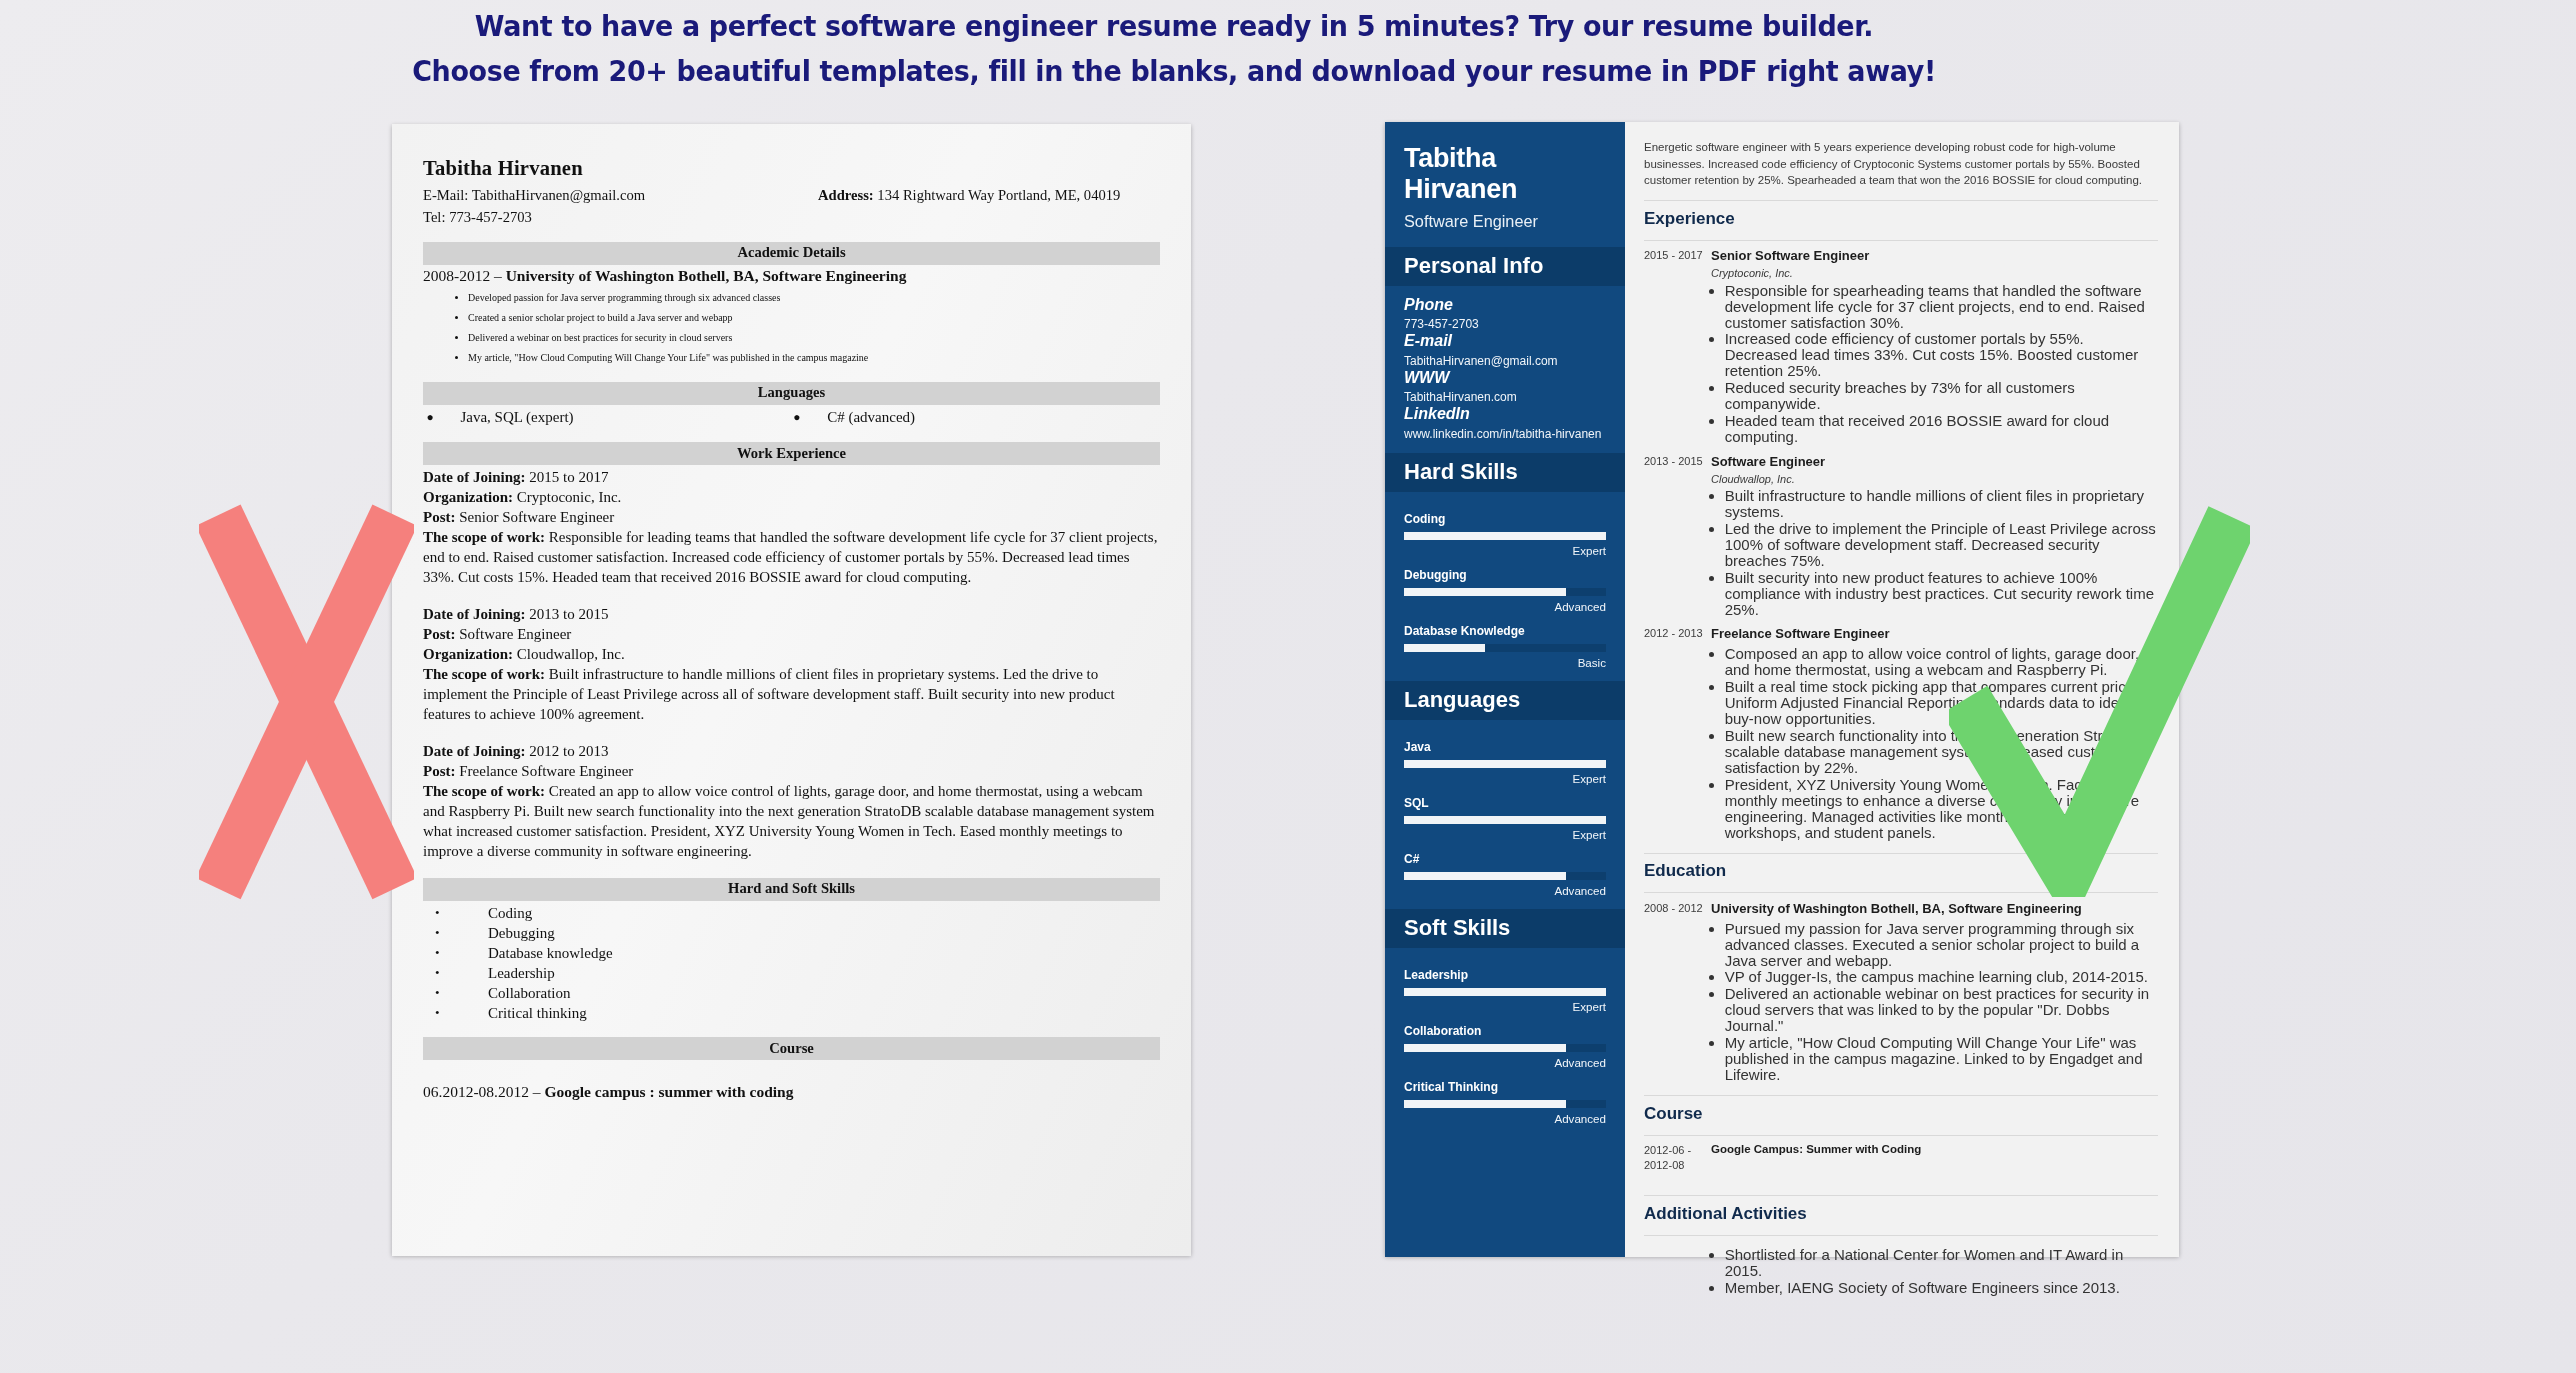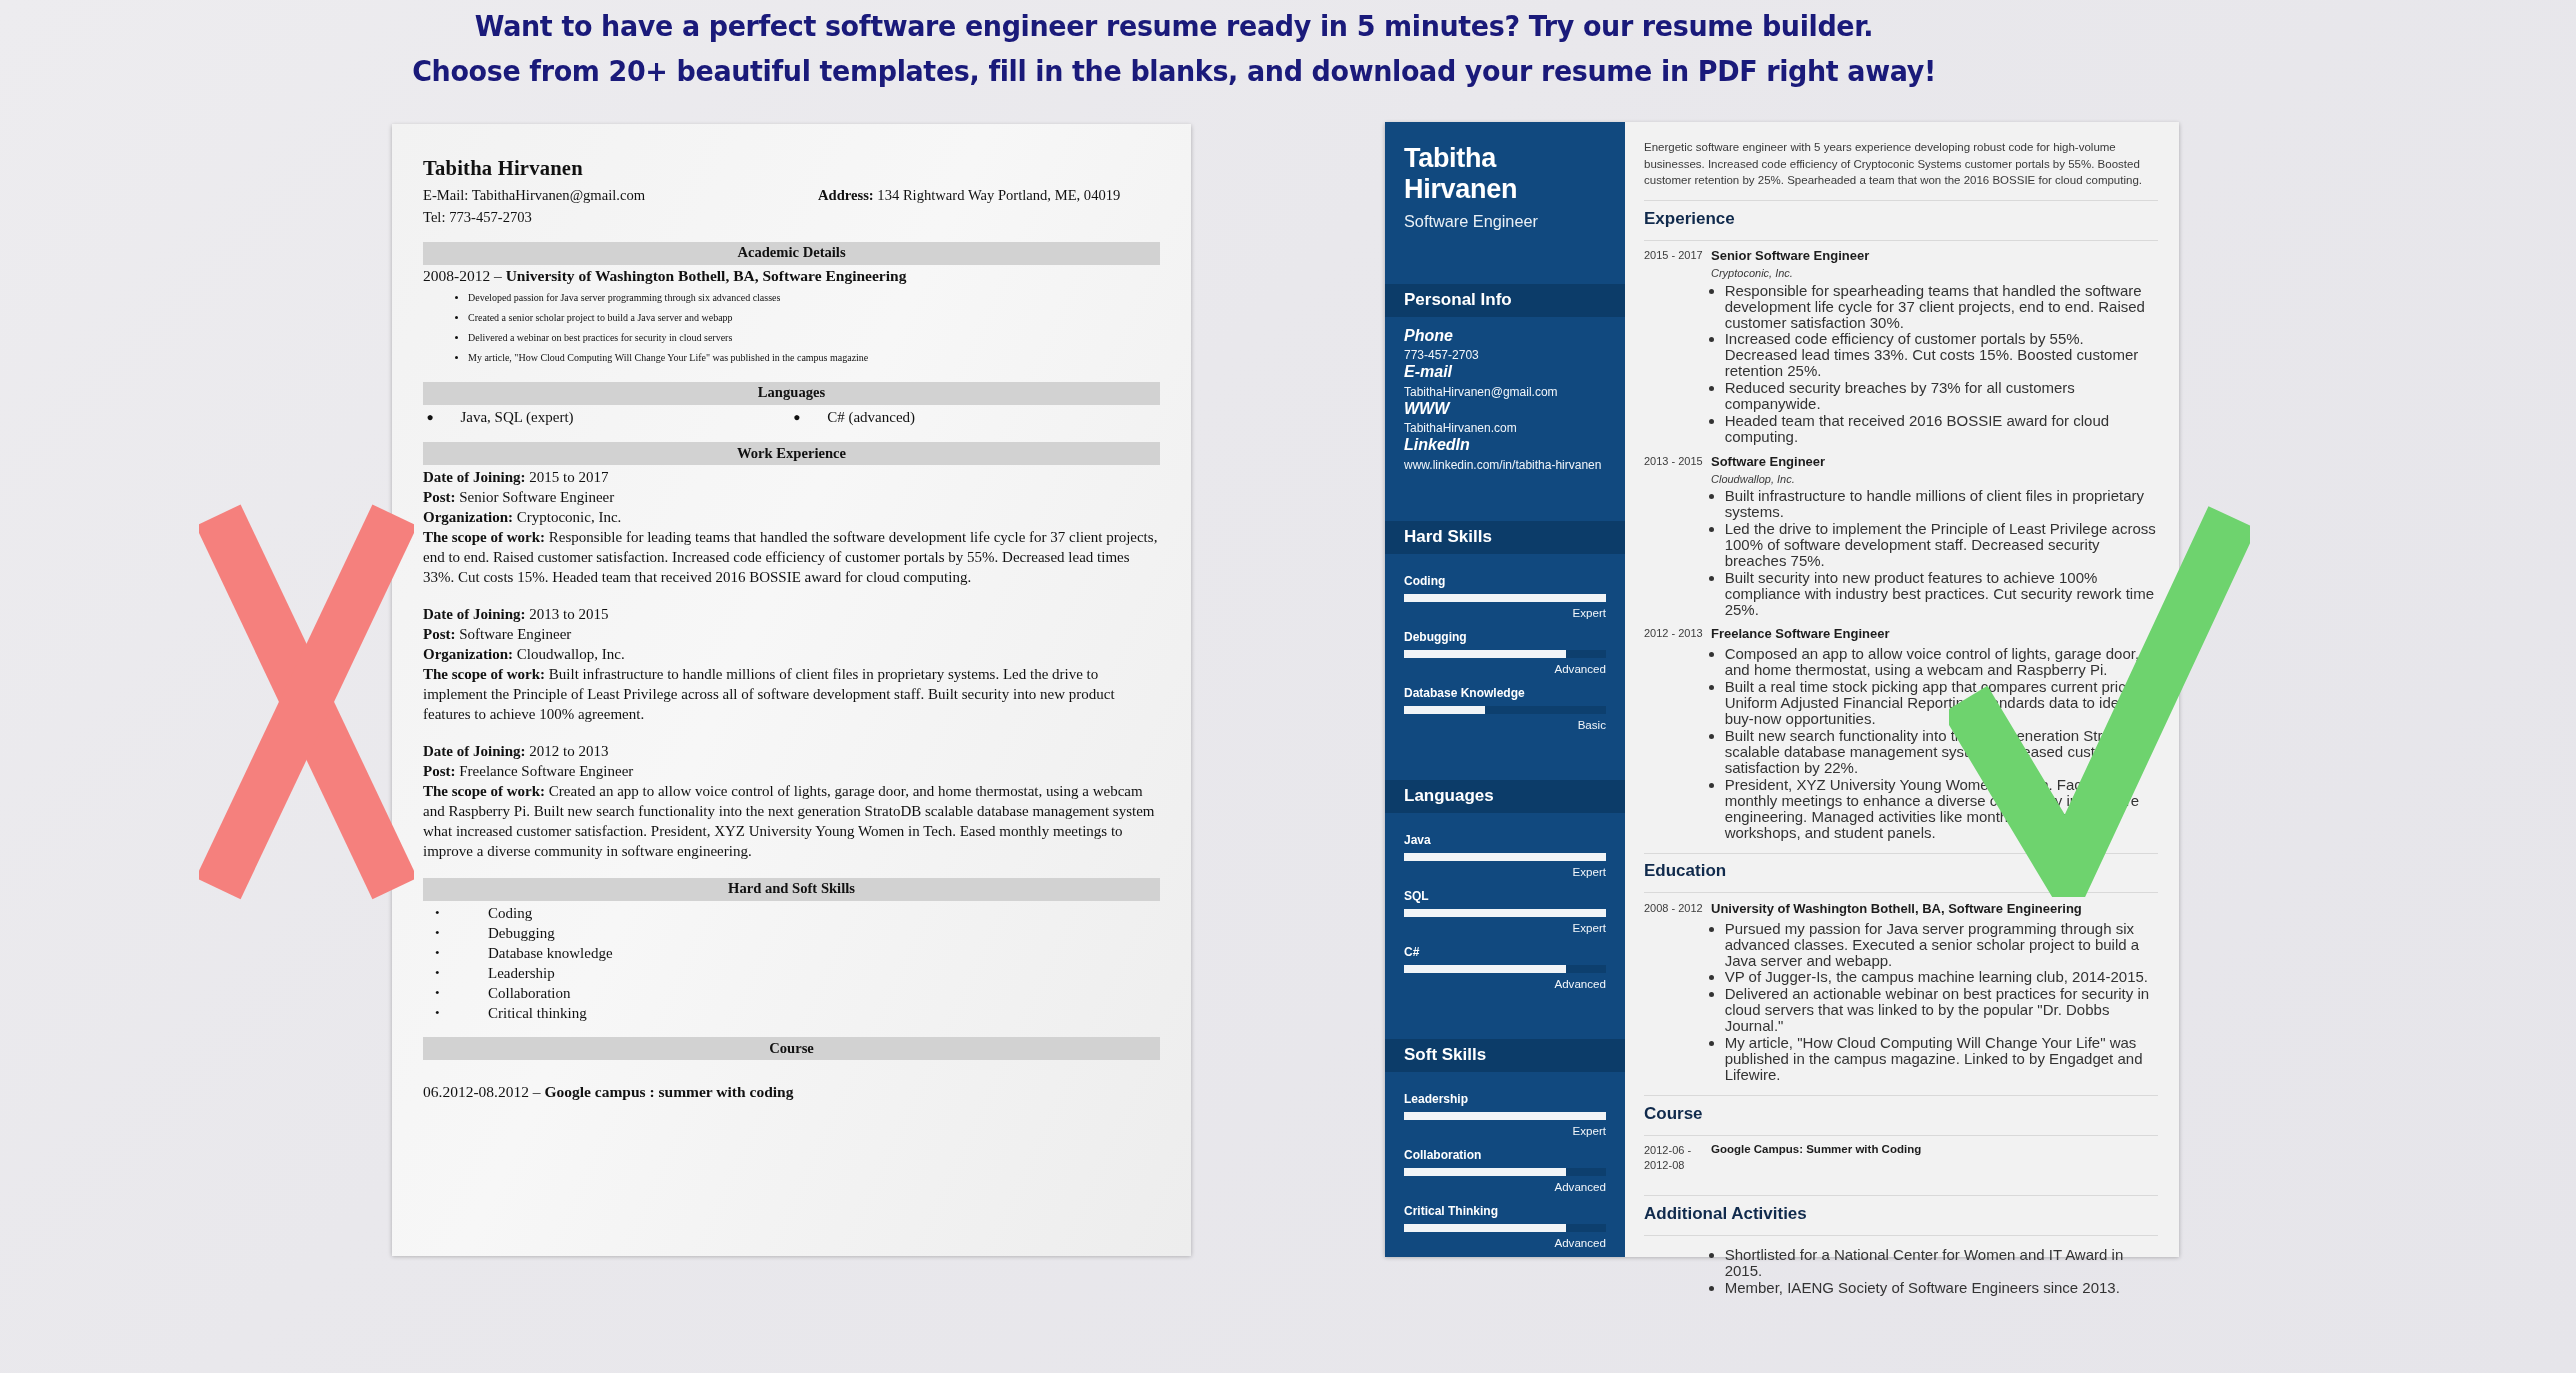--- a/index.html
+++ b/index.html
@@ -70,9 +70,8 @@
   .gr-name{font-size:27px;font-weight:bold;line-height:31px;letter-spacing:-0.3px;}
   .gr-role{font-size:16.3px;margin-top:7.7px;font-weight:normal;color:#eaf0f6;}
   .gr-sec{
-    background:#0c3c69;font-size:17px;font-weight:bold;
+    background:#0c3c69;font-size:22px;font-weight:bold;
     padding:6px 19px 6.9px 19px;
-    margin-top:37px;
   }
   .gr-side-body{padding:9.4px 19px 12px 19px;}
   .gr-lbl{font-size:16px;font-weight:bold;margin-top:1px;font-style:italic;}

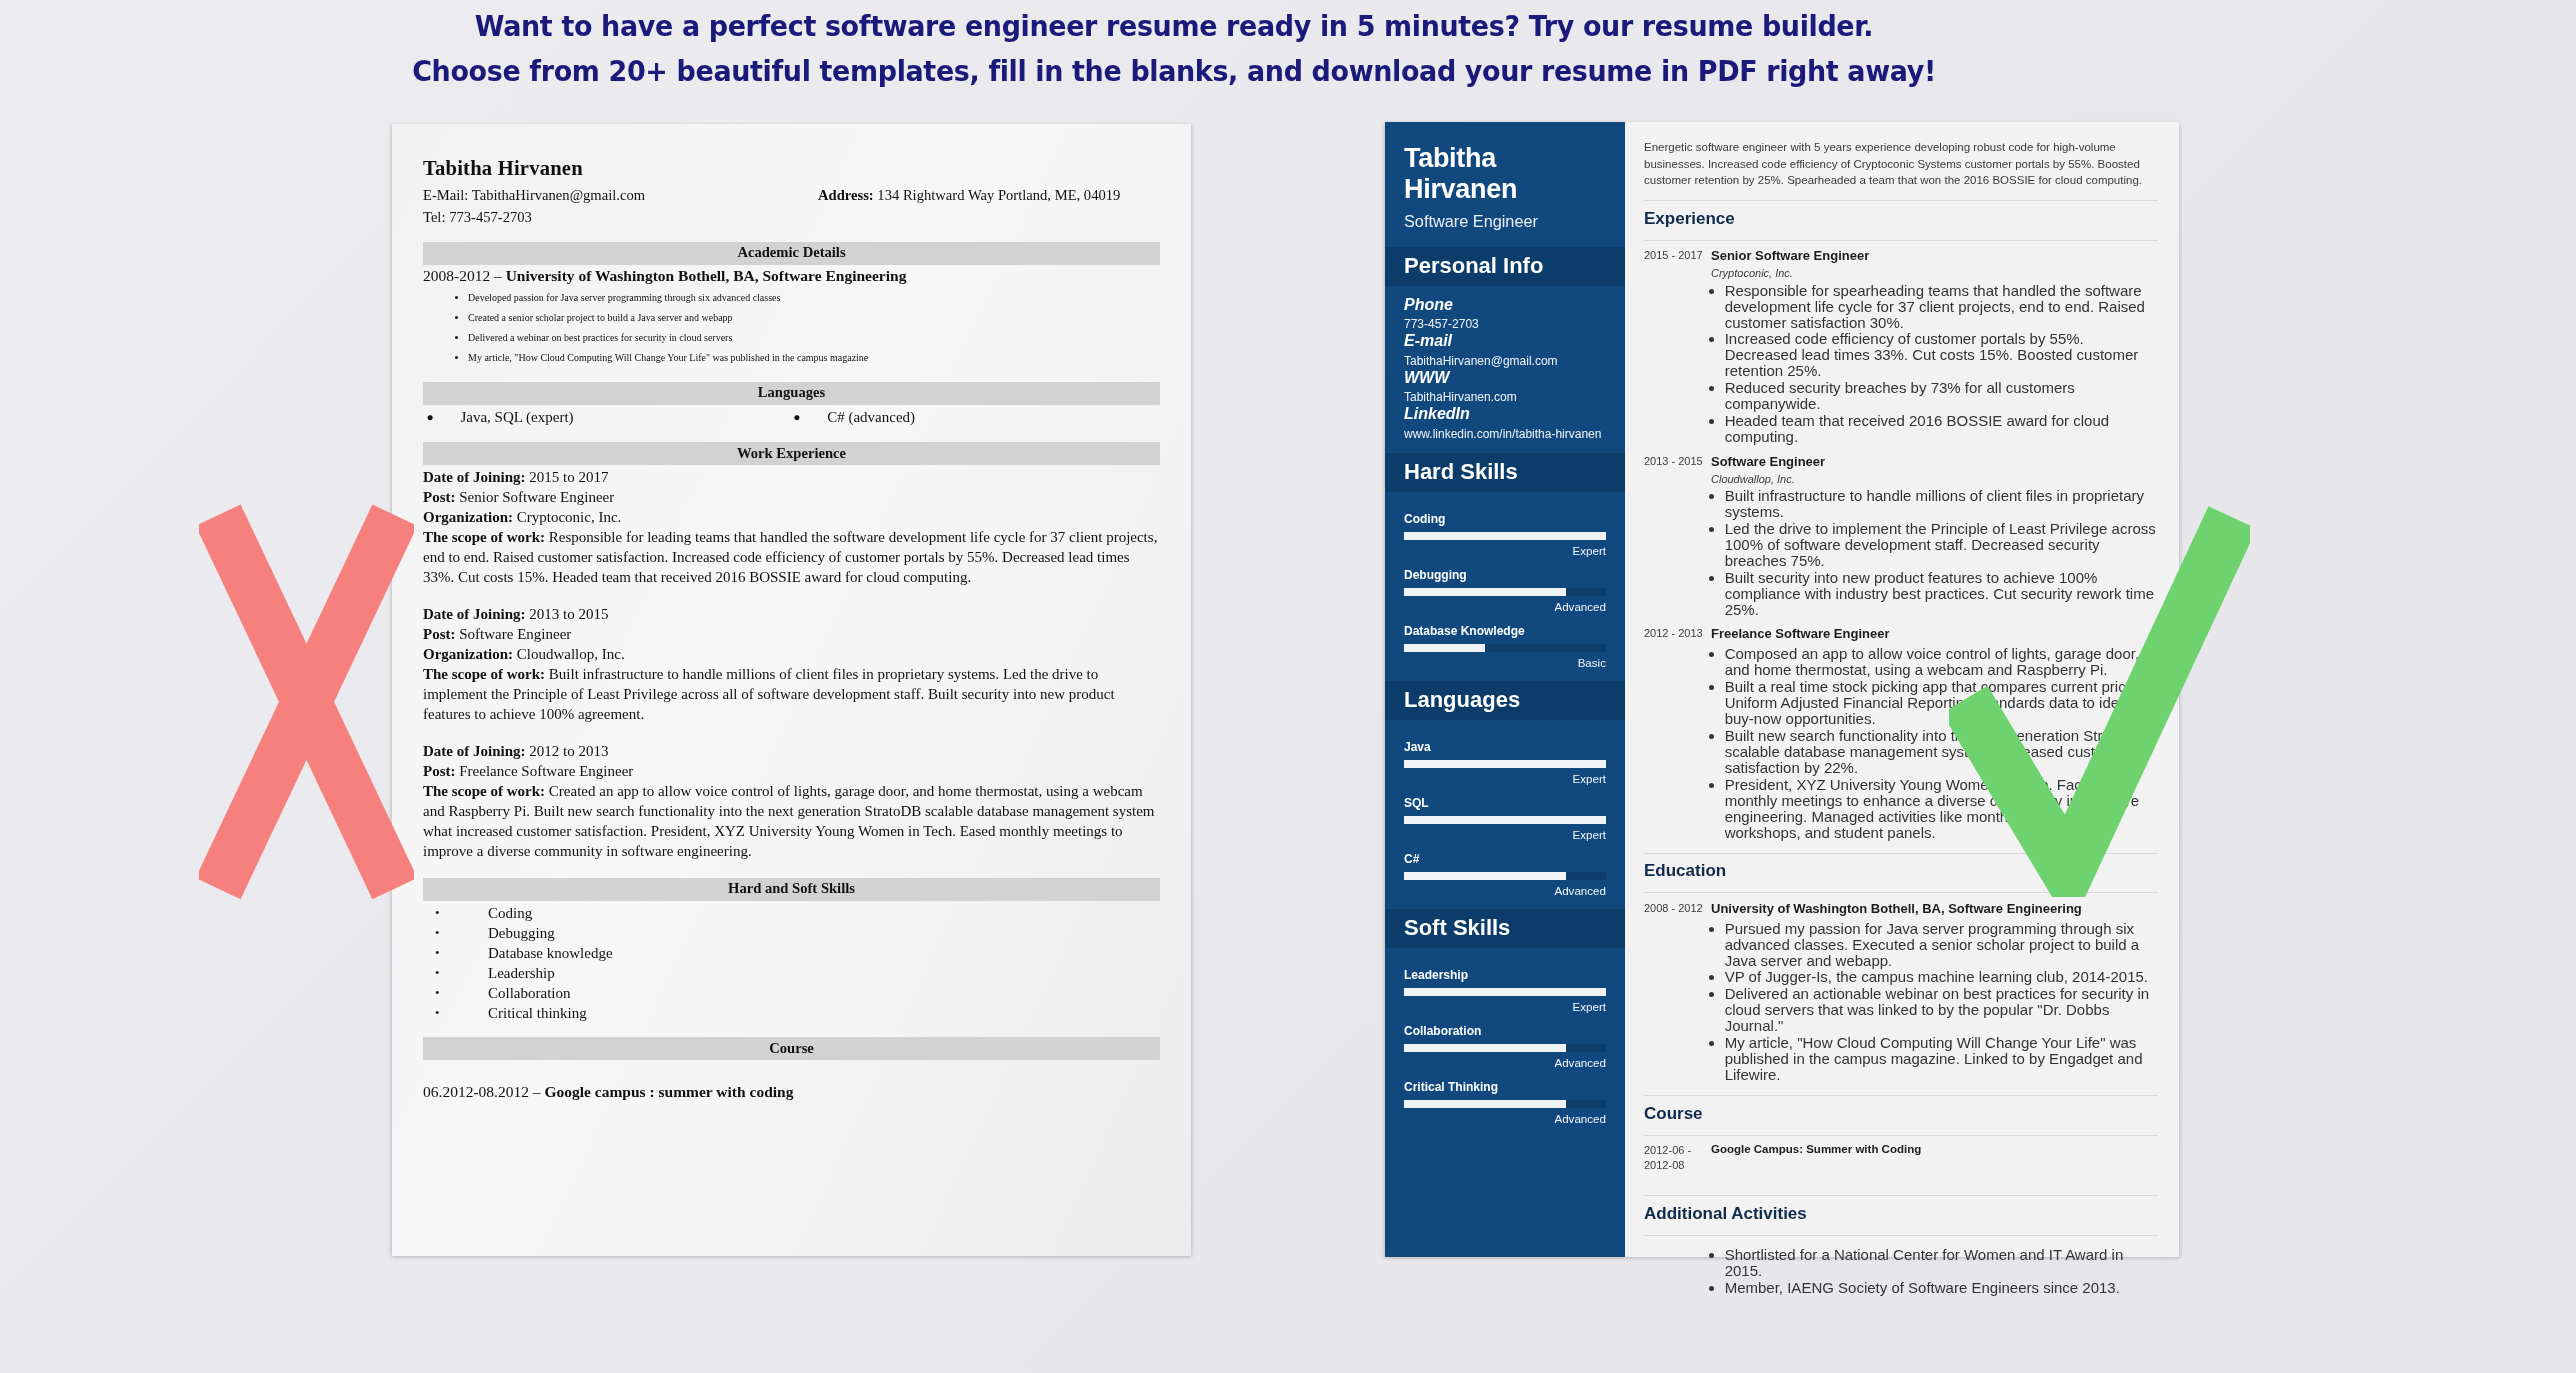--- a/index.html
+++ b/index.html
@@ -149,8 +149,8 @@
     <div id="bad-jobs">
         <div class="bad-block">
           <p class="bad-para"><span class="b">Date of Joining:</span><span> 2015 to 2017</span></p>
+          <p class="bad-para"><span class="b">Organization:</span><span> Cryptoconic, Inc.</span></p>
           <p class="bad-para"><span class="b">Post:</span><span> Senior Software Engineer</span></p>
-          <p class="bad-para"><span class="b">Organization:</span><span> Cryptoconic, Inc.</span></p>
           <p class="bad-para"><span class="b">The scope of work:</span><span> Responsible for leading teams that handled the software development life cycle for 37 client projects, end to end. Raised customer satisfaction. Increased code efficiency of customer portals by 55%. Decreased lead times 33%. Cut costs 15%. Headed team that received 2016 BOSSIE award for cloud computing.</span></p>
         </div>
         <div class="bad-block">

